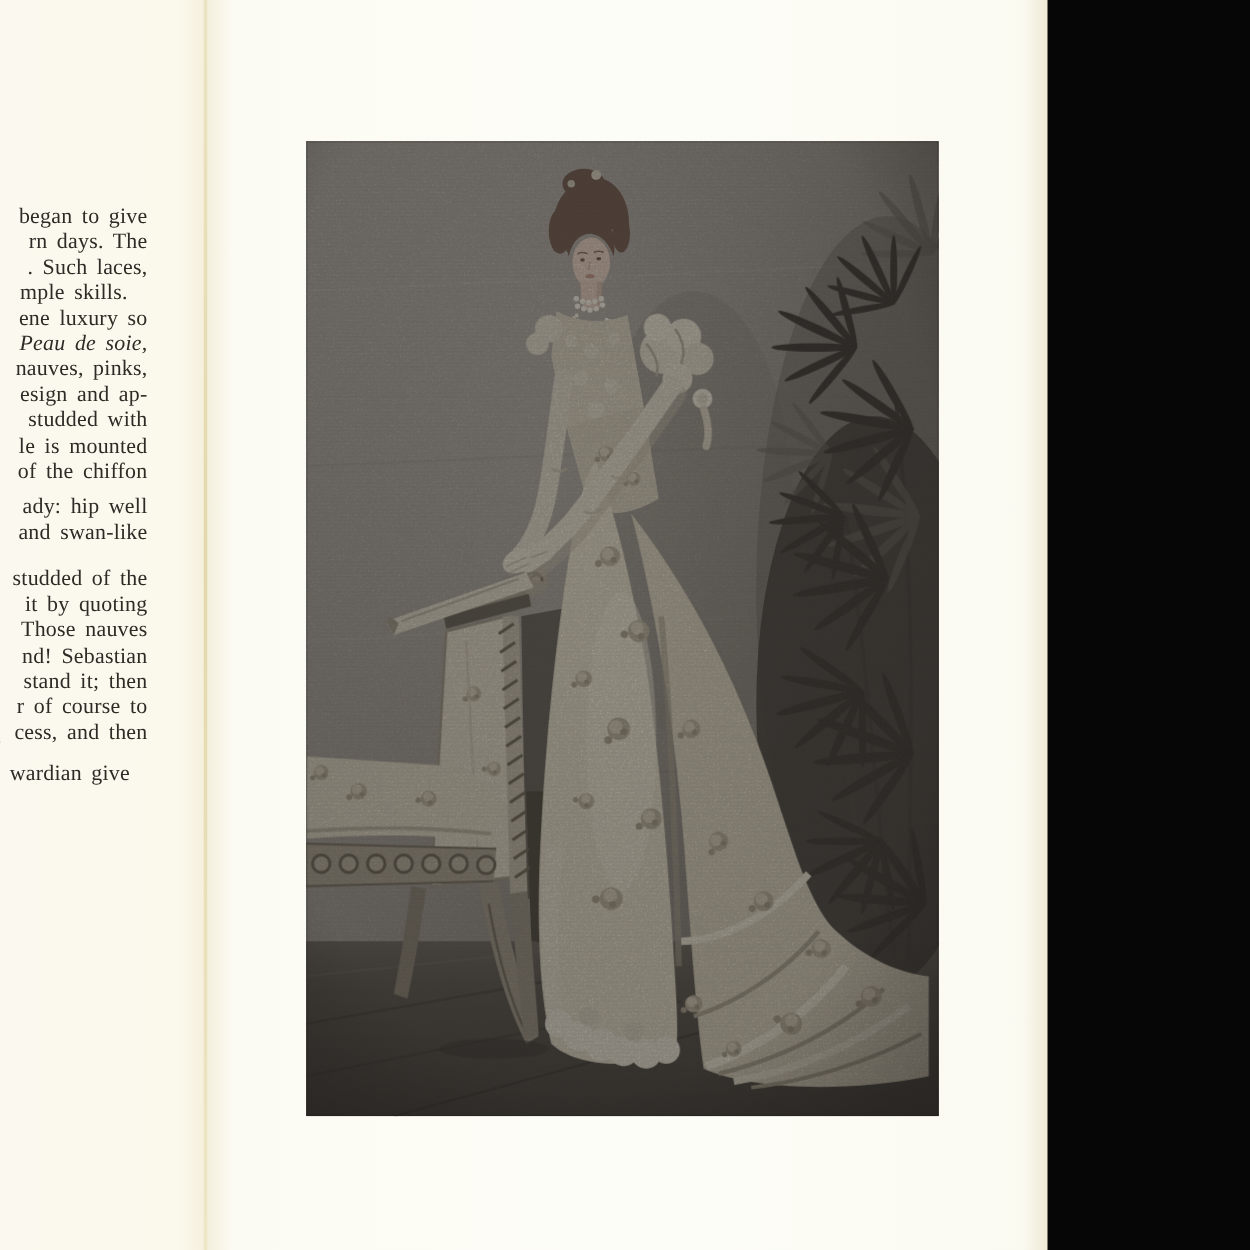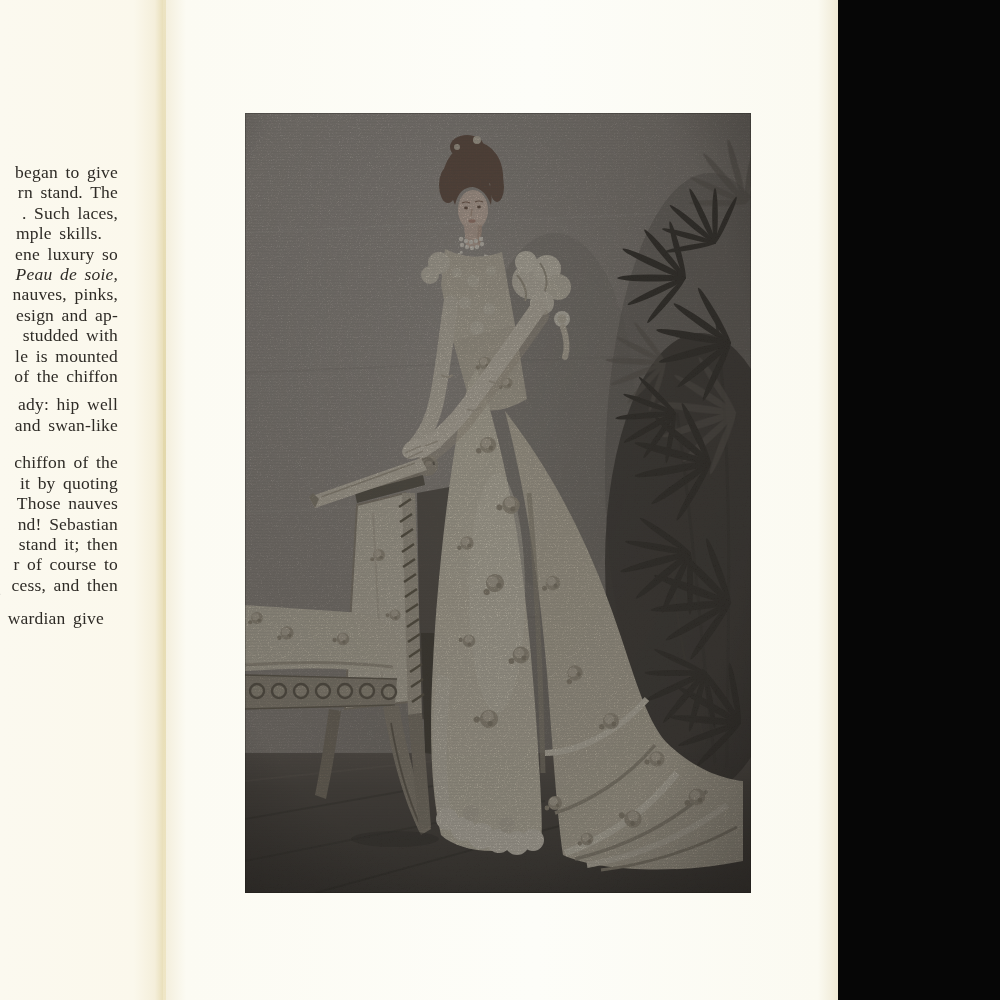--- a/index.html
+++ b/index.html
@@ -12,6 +12,7 @@
   .left-page{
     position:absolute;left:0;top:0;width:163px;height:1000px;
     background:linear-gradient(90deg,#fbf9ef 0%,#fbf8ec 82%,#f5efdb 95%,#e9dfba 100%);
+    padding-left:12px;
   }
   .gutter{
     position:absolute;left:163px;top:0;width:3px;height:1000px;

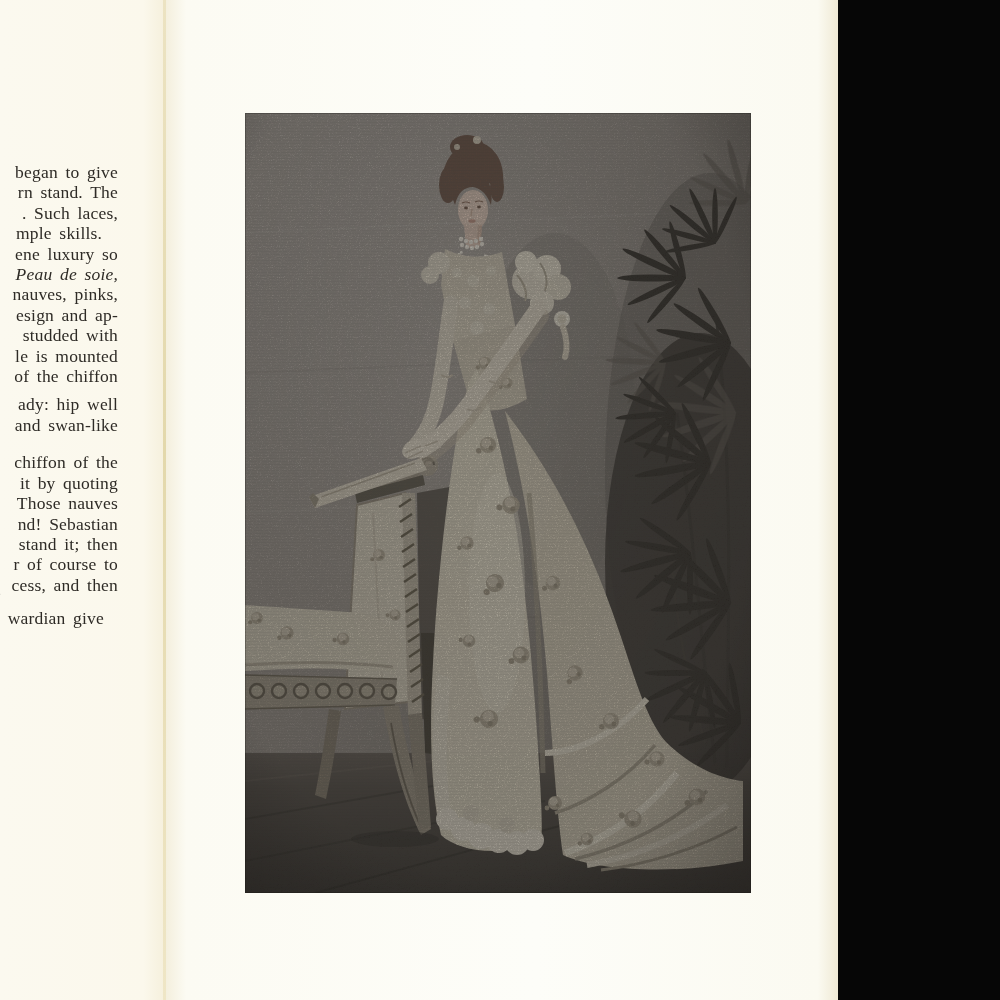--- a/index.html
+++ b/index.html
@@ -52,7 +52,7 @@
 <div class="left-page">
   <div class="text-col">
     <div class="ln">began to give</div>
-    <div class="ln">rn stand. The</div>
+    <div class="ln">rn days. The</div>
     <div class="ln">. Such laces,</div>
     <div class="ln pr33">mple skills.</div>
     <div class="ln">ene luxury so</div>

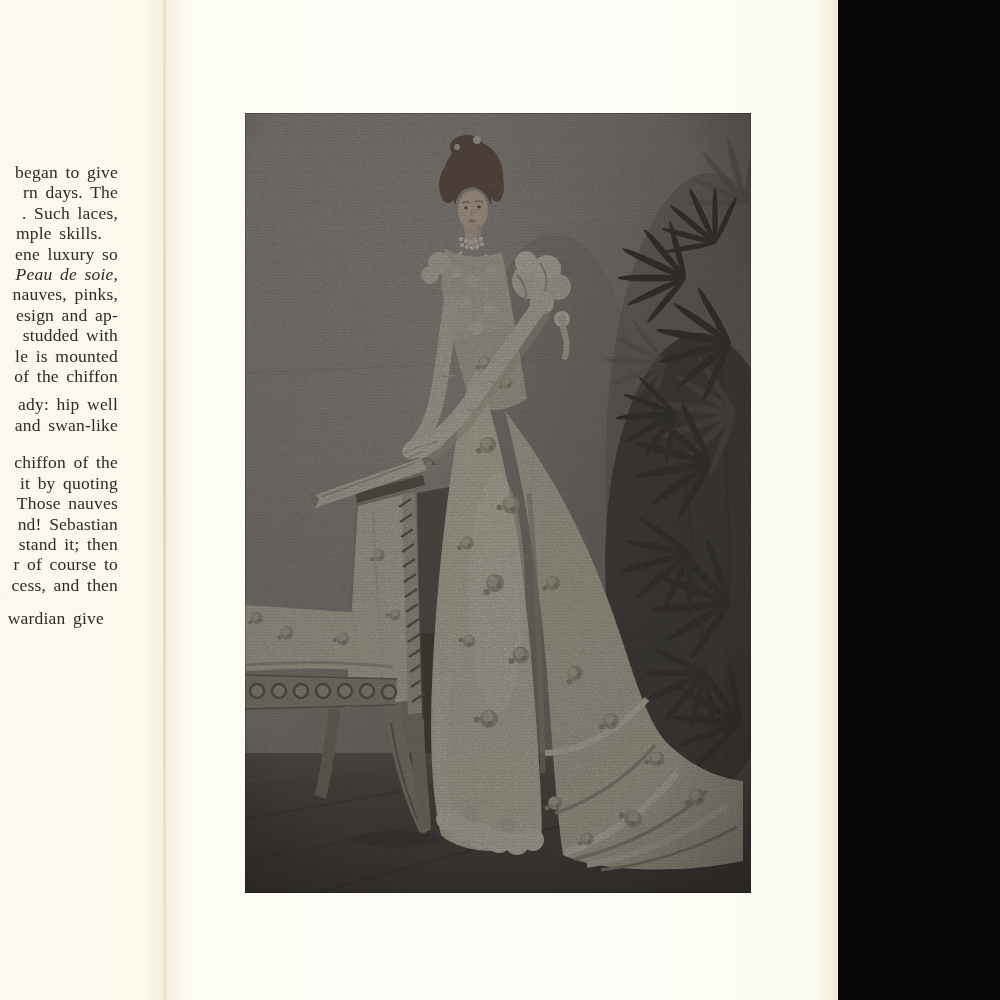--- a/index.html
+++ b/index.html
@@ -64,7 +64,7 @@
     <div class="ln">of the chiffon</div>
     <div class="ln g8">ady: hip well</div>
     <div class="ln">and swan-like</div>
-    <div class="ln g17">chiffon of the</div>
+    <div class="ln g17">studded of the</div>
     <div class="ln">it by quoting</div>
     <div class="ln">Those nauves</div>
     <div class="ln">nd! Sebastian</div>

